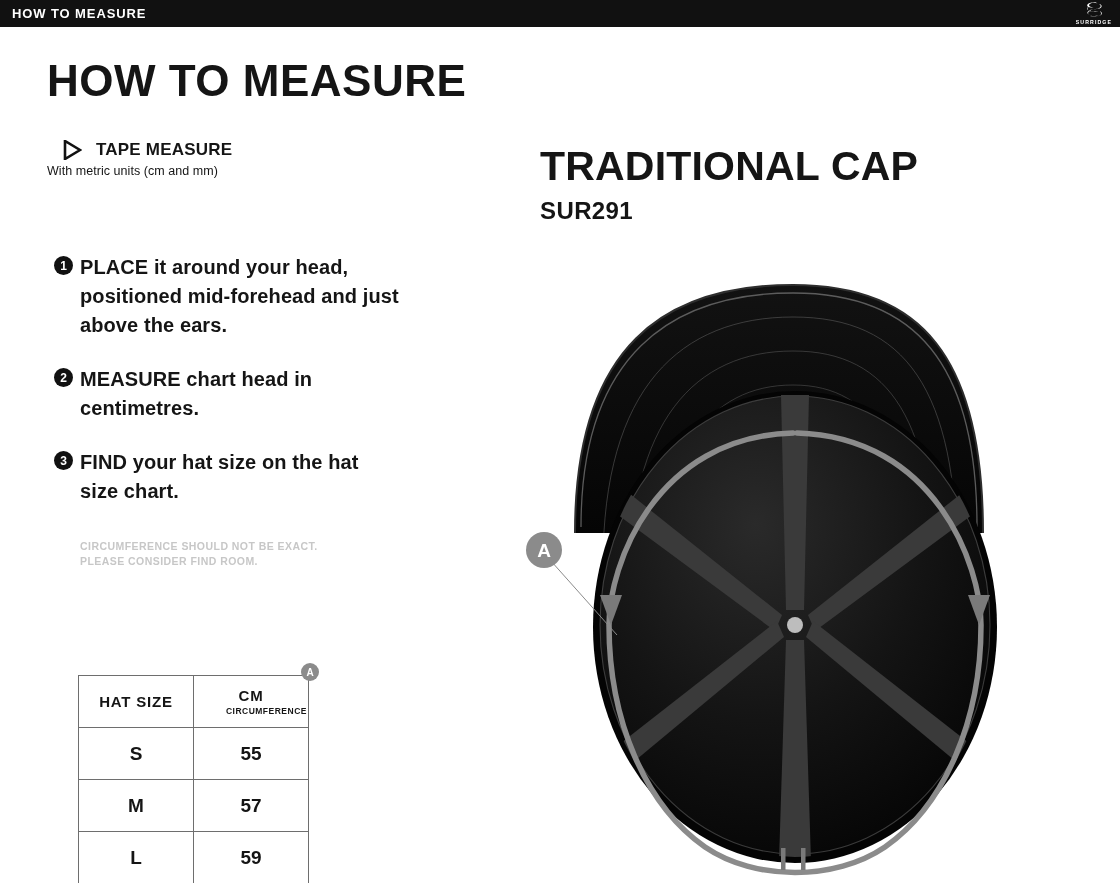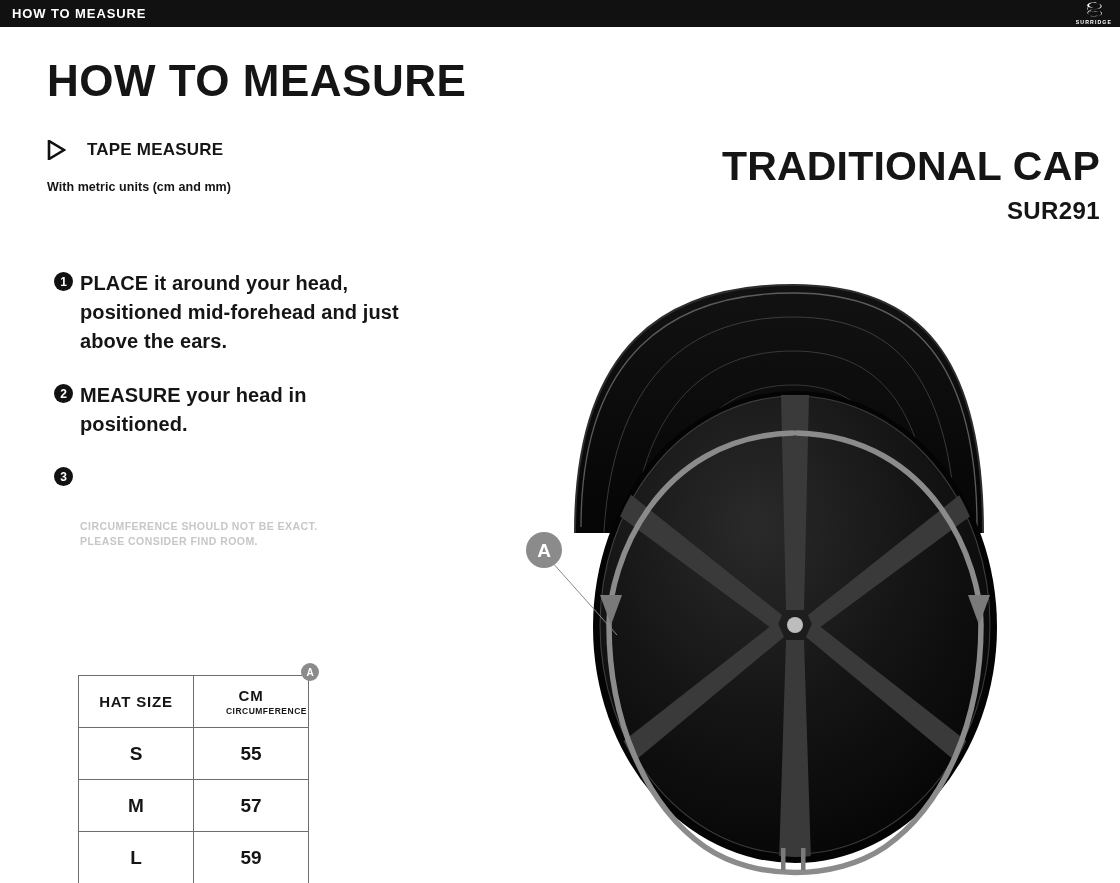--- a/index.html
+++ b/index.html
@@ -75,7 +75,8 @@
     margin-top: 36px;
     display: flex;
     align-items: center;
-    gap: 21px;
+    gap: 14px;
+    margin-left: 16px;
   }
   .tri-icon { display:block; }
   .need-label {

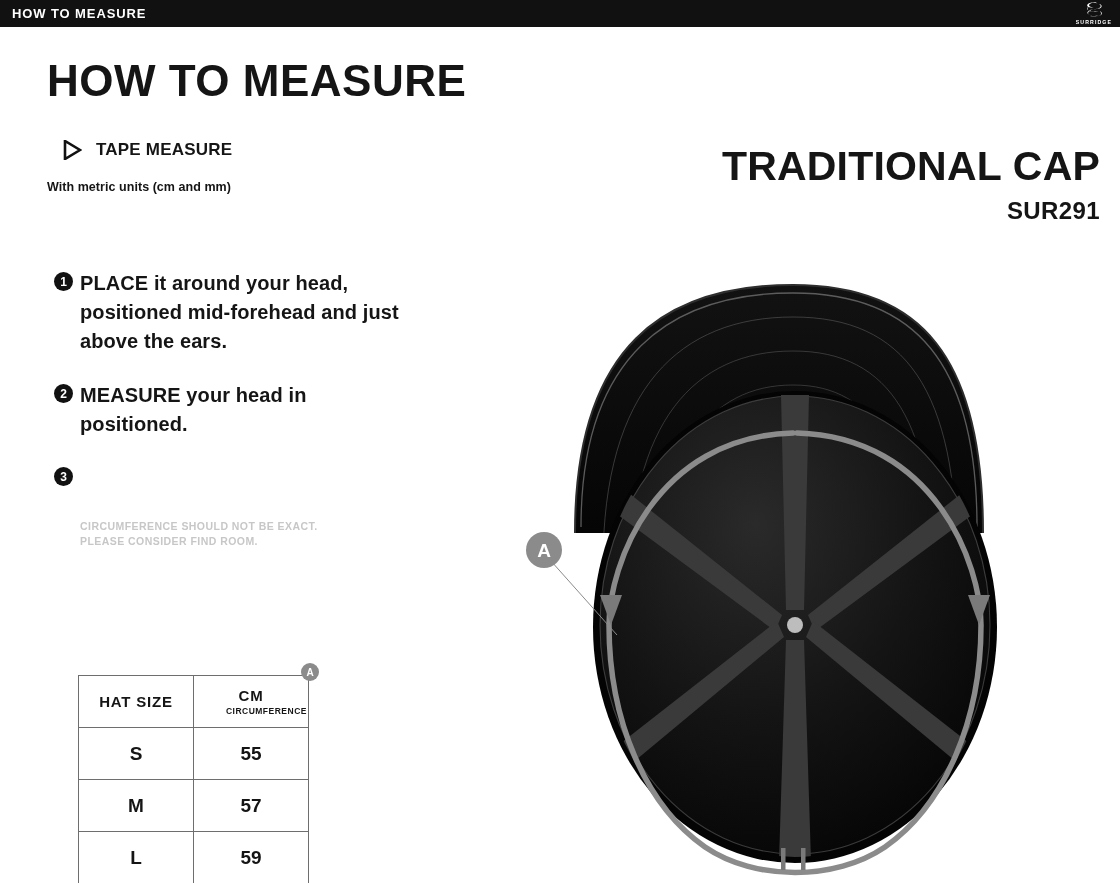--- a/index.html
+++ b/index.html
@@ -85,9 +85,9 @@
     letter-spacing: 0.2px;
   }
   .need-sub {
-    margin-top: 20px;
+    margin-top: 4px;
     font-size: 12.5px;
-    font-weight: bold;
+    font-weight: normal;
     letter-spacing: 0.05px;
   }
 

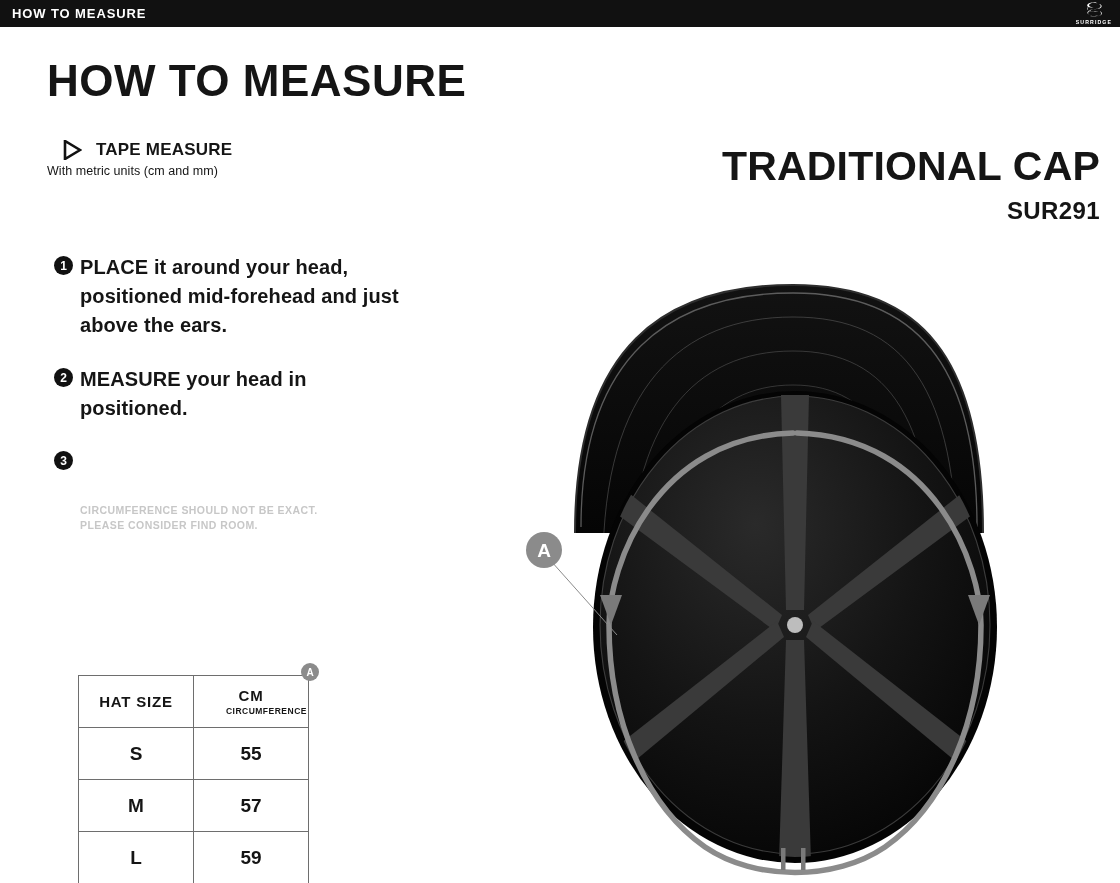--- a/index.html
+++ b/index.html
@@ -173,7 +173,7 @@
     position: absolute;
     left: 540px; top: 145px;
     width: 560px;
-    text-align: right;
+    text-align: left;
   }
   .prod-title {
     font-size: 41px;

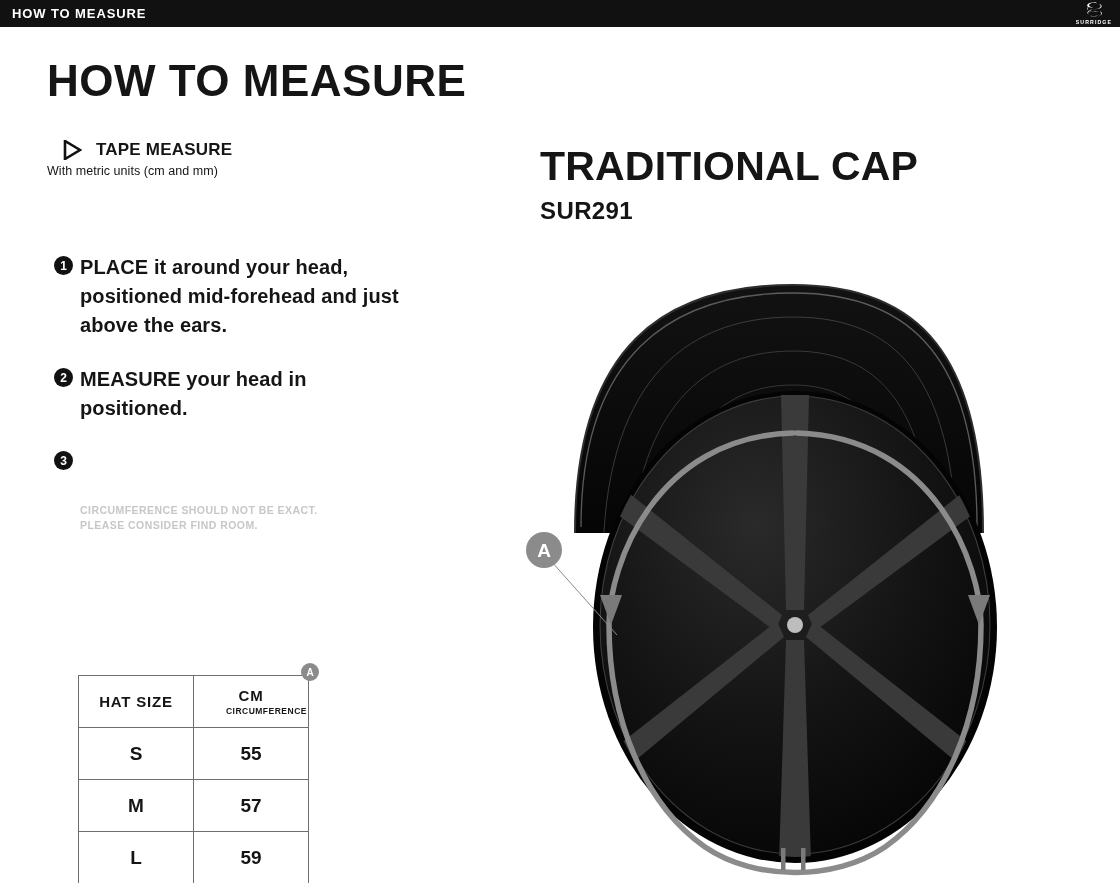--- a/index.html
+++ b/index.html
@@ -231,7 +231,7 @@
     </div>
     <div class="step">
       <div class="step-num">2</div>
-      <div class="step-text">MEASURE your head in positioned.</div>
+      <div class="step-text">MEASURE chart head in centimetres.</div>
     </div>
     <div class="step">
       <div class="step-num">3</div>

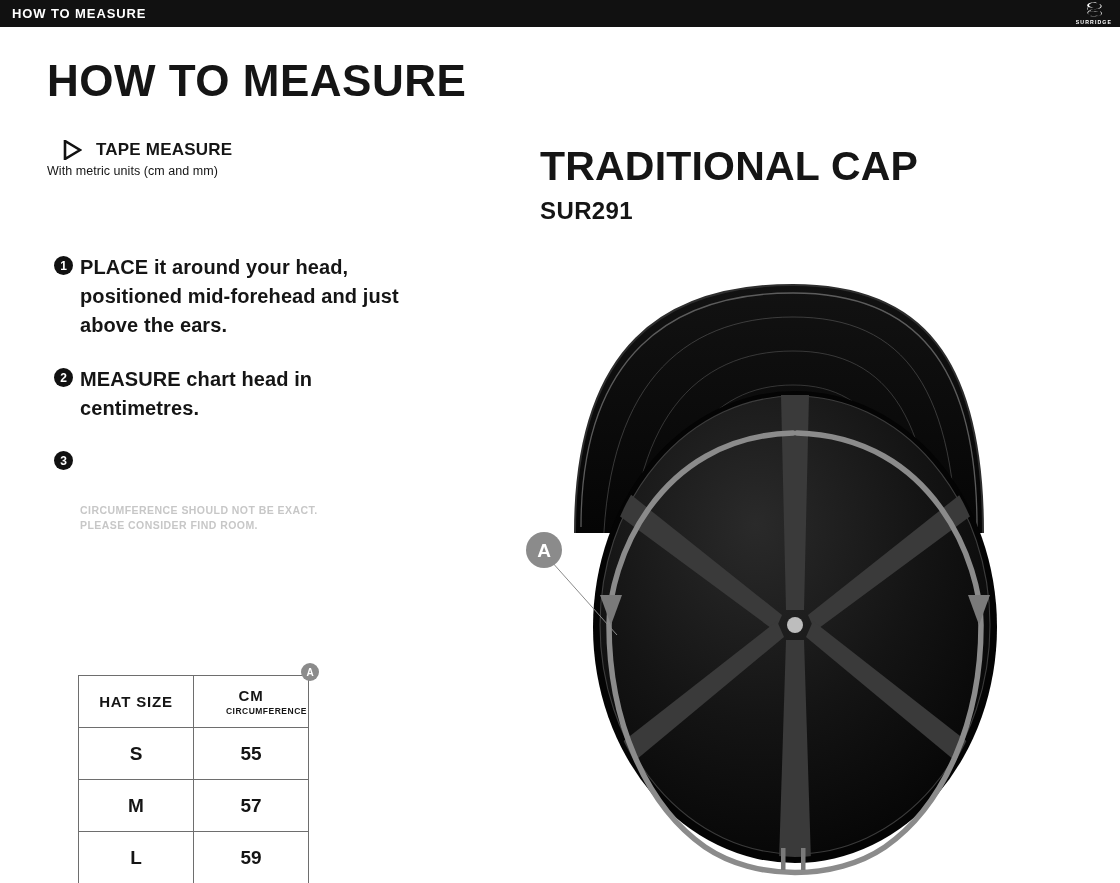--- a/index.html
+++ b/index.html
@@ -235,6 +235,7 @@
     </div>
     <div class="step">
       <div class="step-num">3</div>
+      <div class="step-text">FIND your hat size on the hat size chart.</div>
     </div>
   </div>
 

